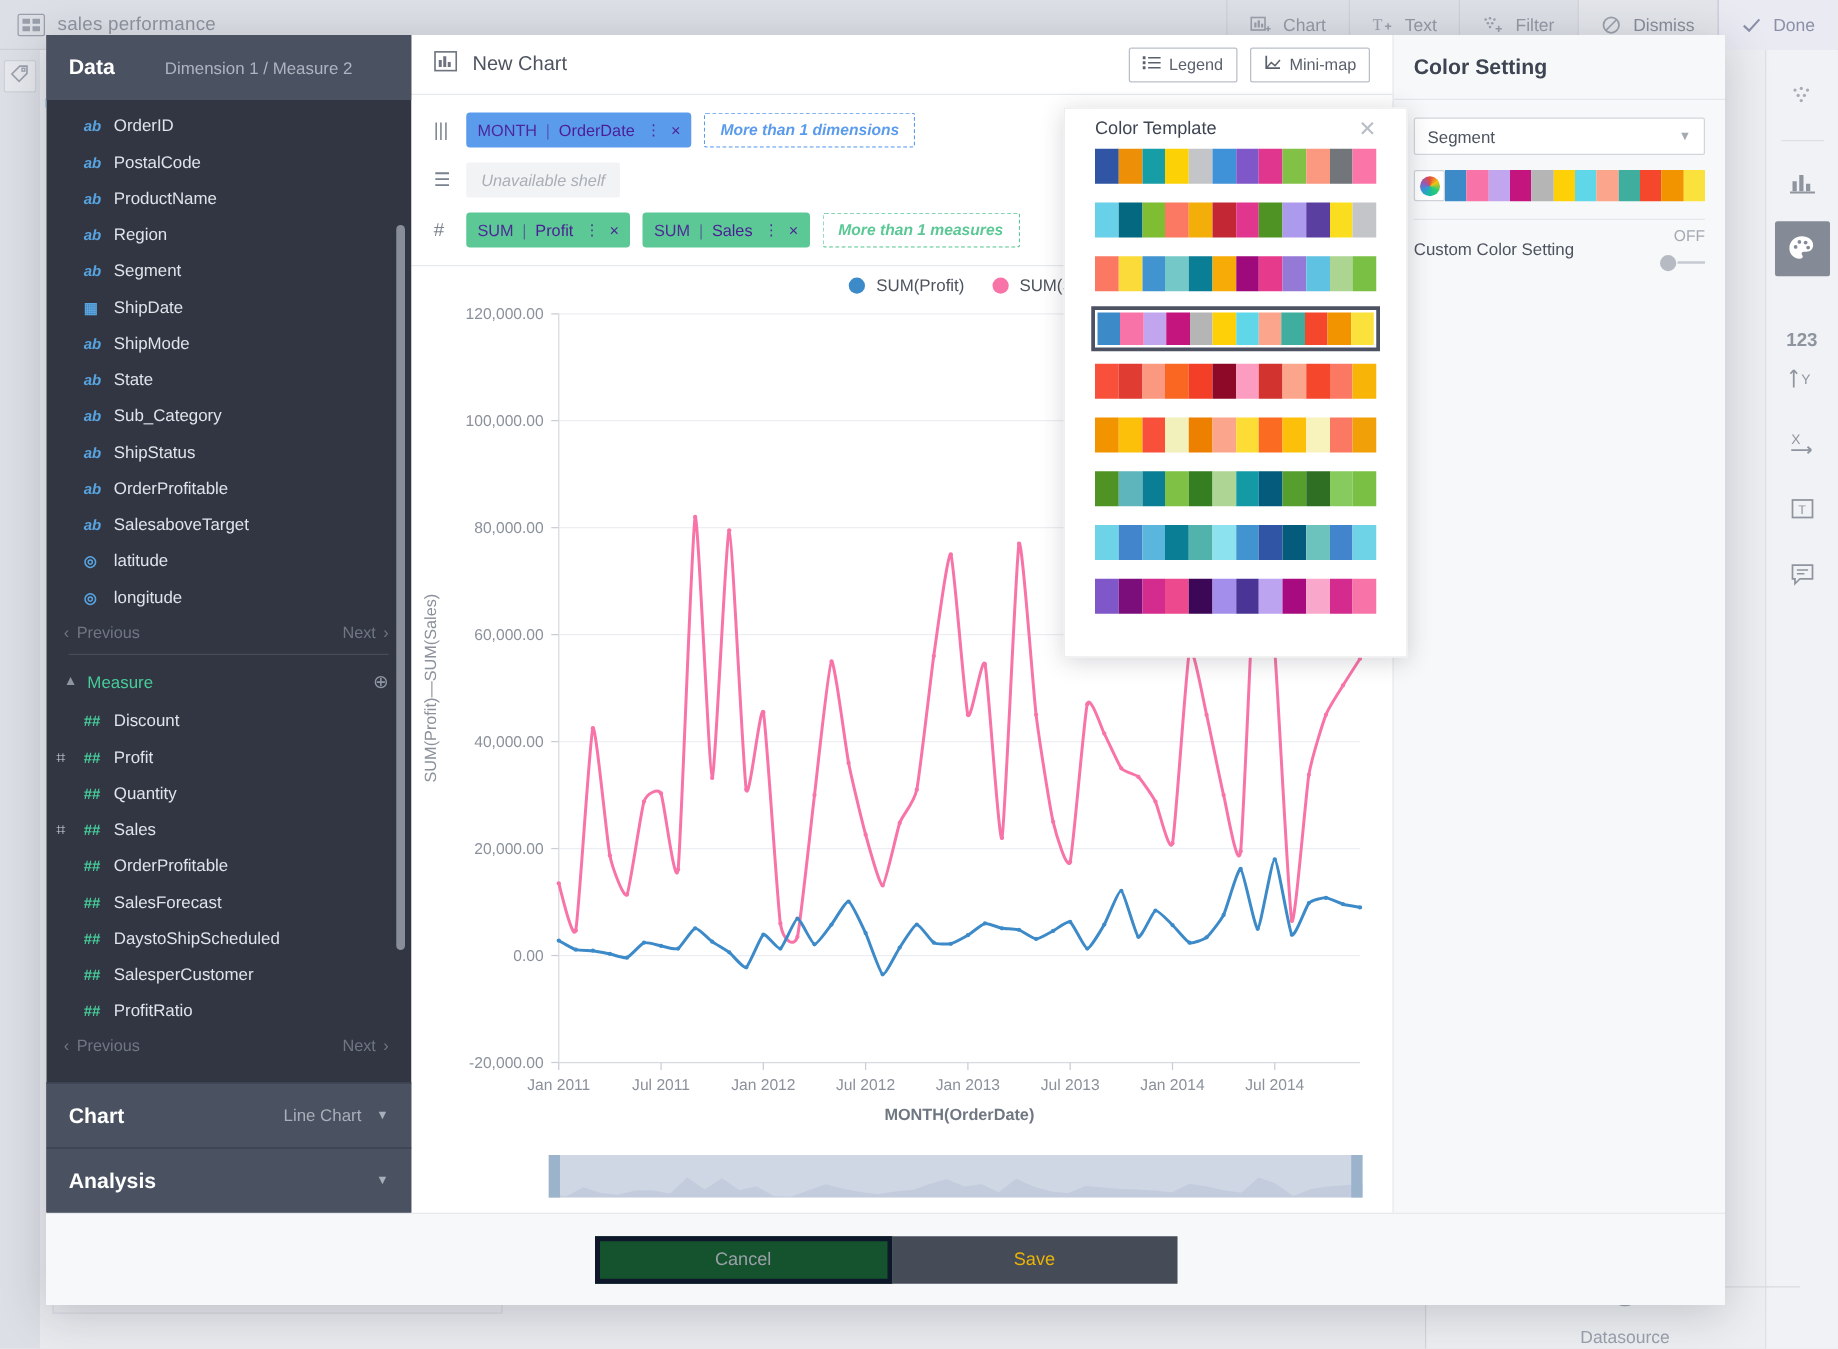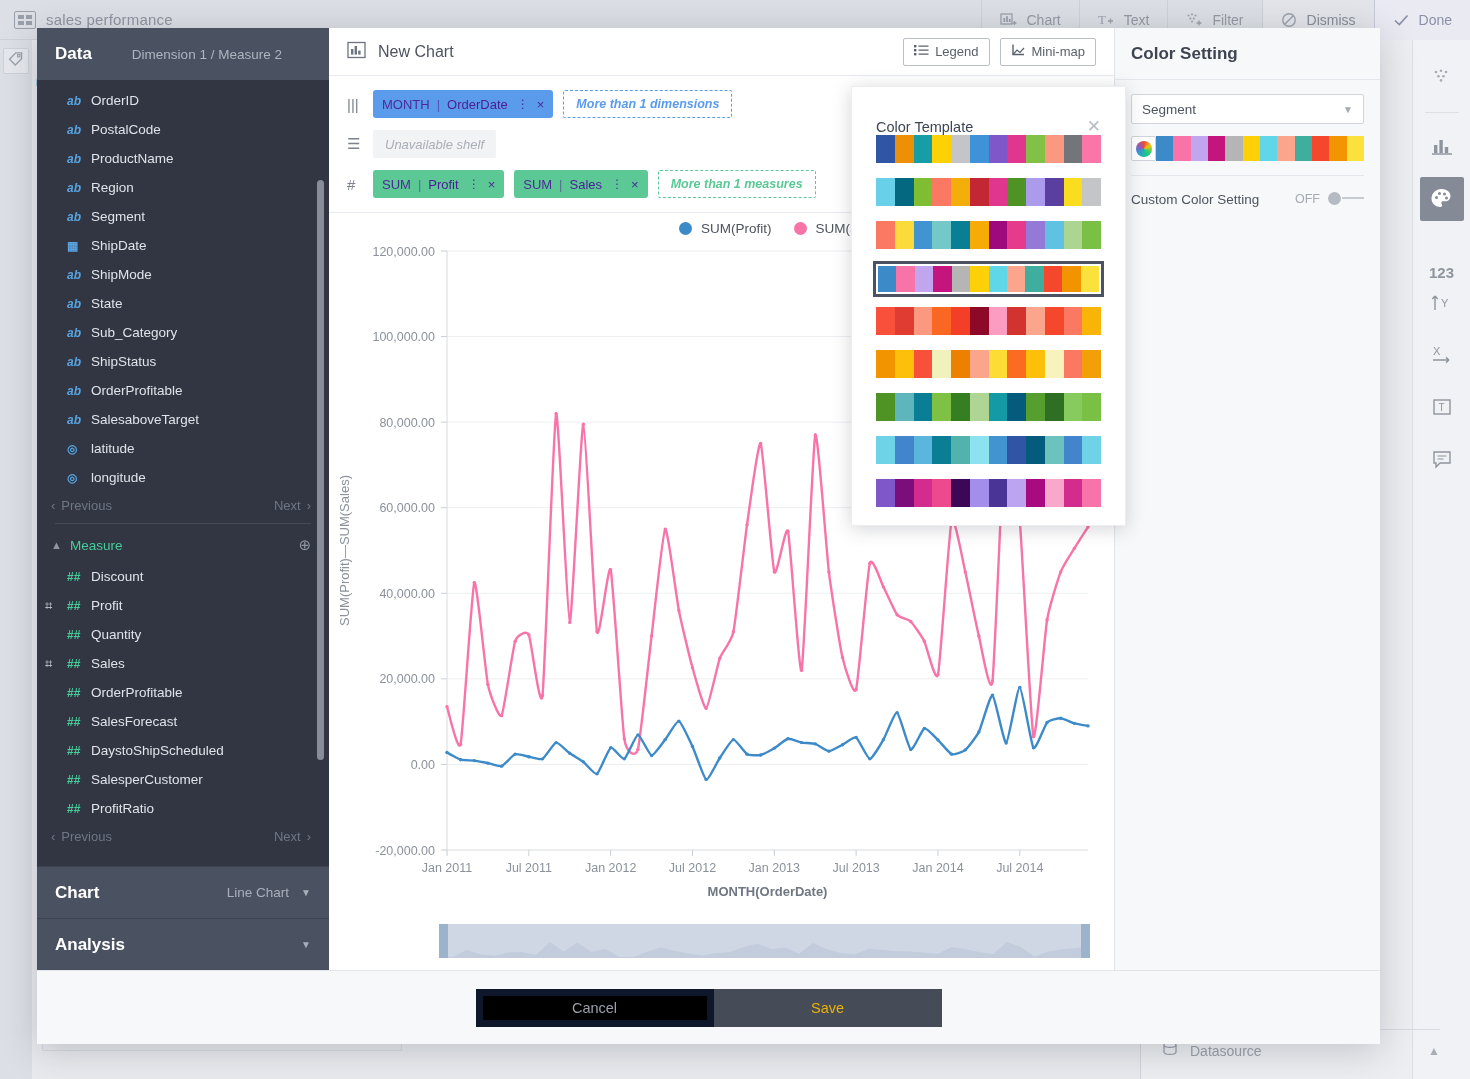--- a/index.html
+++ b/index.html
@@ -249,7 +249,7 @@
     background:#fff; box-shadow:0 3px 18px rgba(40,46,60,.2); border:1px solid #ededed;
     padding:0 24px; z-index:40;
   }
-  #ct-head { display:flex; align-items:flex-end; height:48px; }
+  #ct-head { display:flex; align-items:center; height:32px; }
   #ct-head .t { font-size:14.5px; color:#3e4552; }
   #ct-head .close { margin-left:auto; color:#b9bec6; font-size:17px; line-height:1; }
   .ct-row { height:28px; display:flex; margin-bottom:15px; }

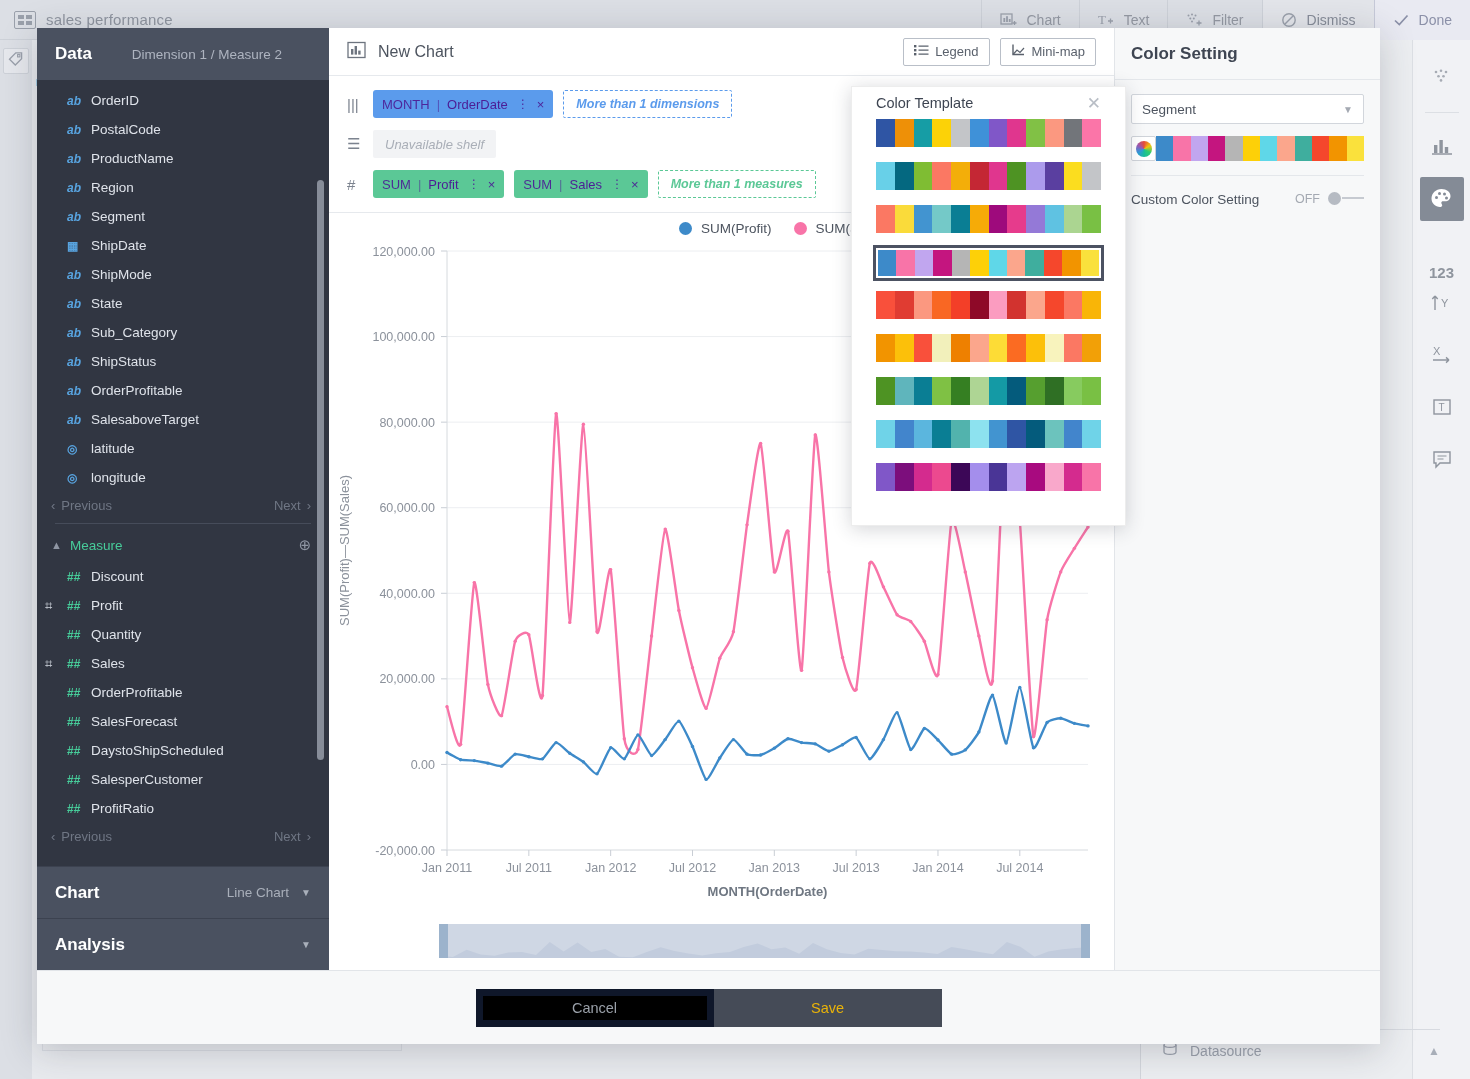--- a/index.html
+++ b/index.html
@@ -237,7 +237,7 @@
   #cs-custom {
     display:flex; align-items:center; height:46px; font-size:13.5px; color:#4d545f;
   }
-  #cs-custom .toggle { margin-left:auto; display:flex; align-items:flex-start; gap:8px; }
+  #cs-custom .toggle { margin-left:auto; display:flex; align-items:flex-end; gap:8px;flex-direction:column; }
   #cs-custom .off-txt { color:#a4a9b2; font-size:12.5px; }
   .switch { width:36px; height:12px; position:relative; }
   .switch .track { position:absolute; right:0; top:5px; width:22px; height:2px; background:#c6cad1; }

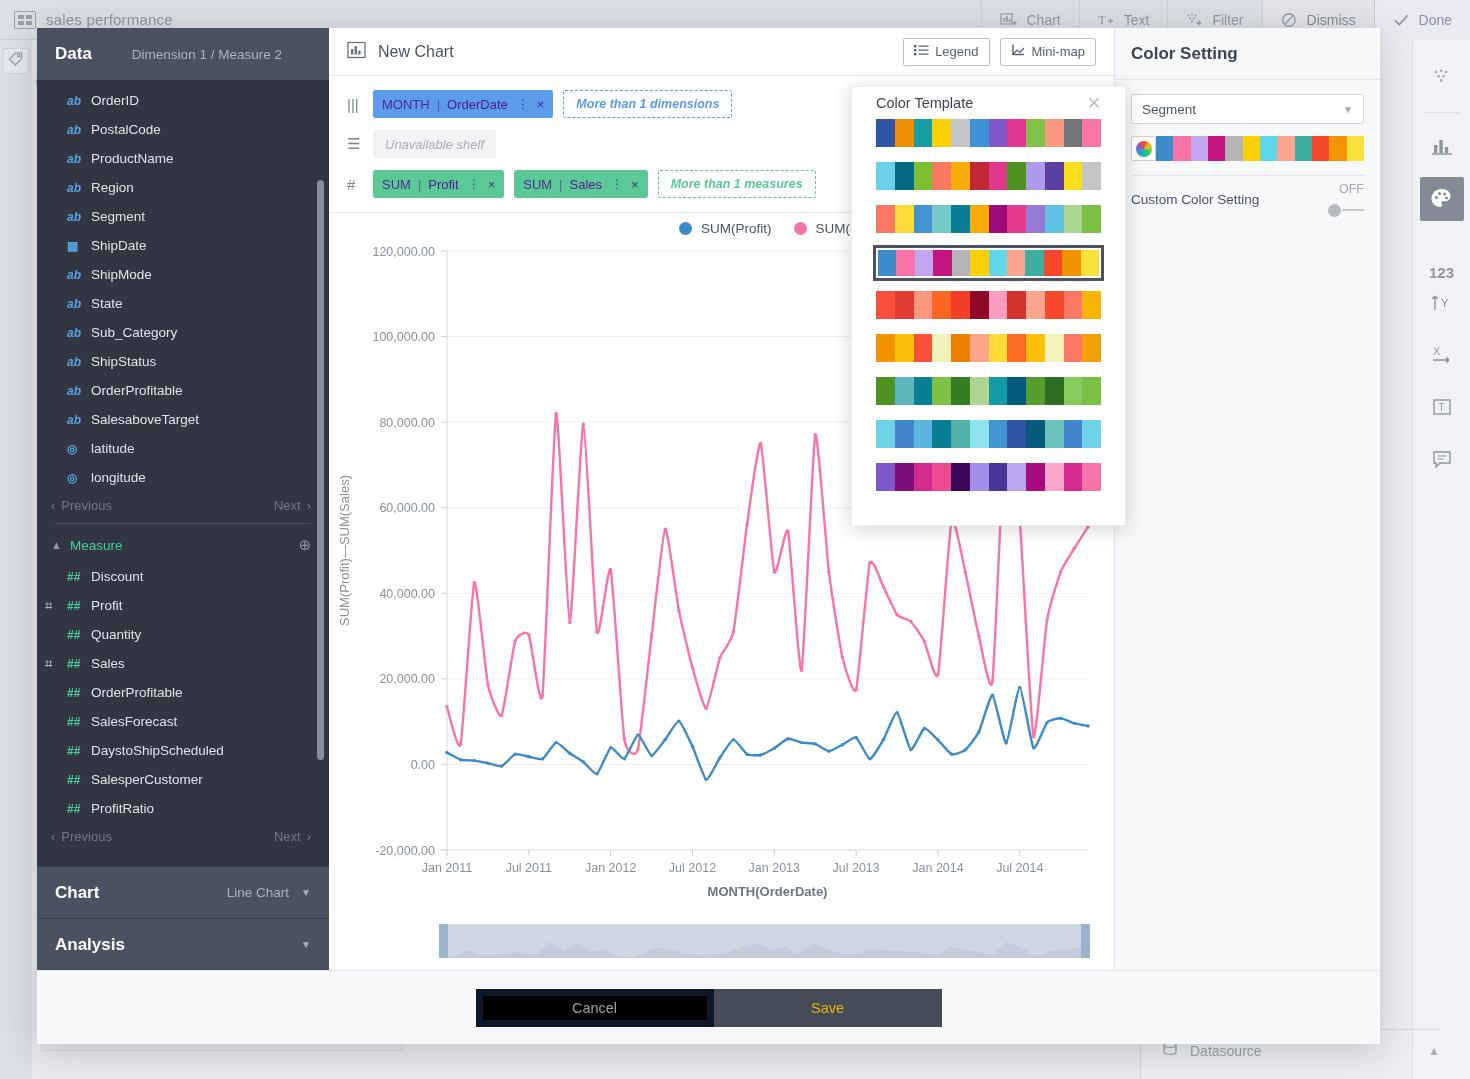--- a/index.html
+++ b/index.html
@@ -203,7 +203,7 @@
     display:flex; align-items:center; justify-content:center; gap:0; flex-shrink:0;
   }
   #btn-cancel {
-    width:238px; height:38px; background:#000000; border:7px solid #0f172a;
+    width:238px; height:38px; background:#14532d; border:4px solid #0f172a;
     color:#9aa0a9; font-size:14.5px; display:flex; align-items:center; justify-content:center;
   }
   #btn-save {

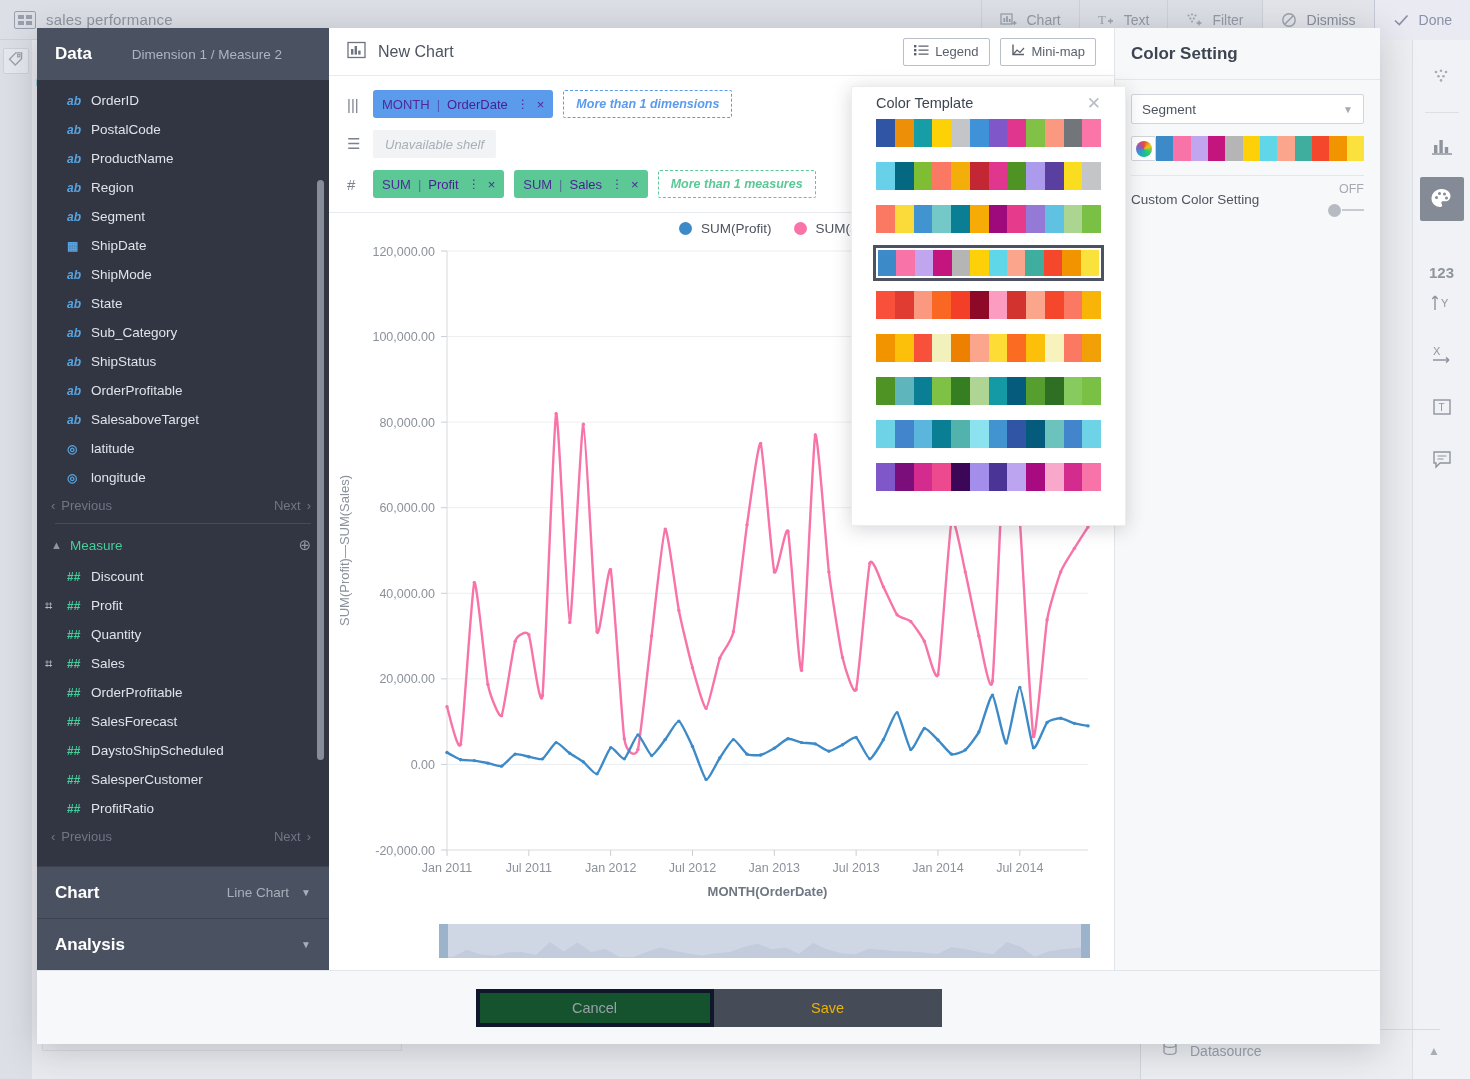--- a/index.html
+++ b/index.html
@@ -60,6 +60,7 @@
     position:absolute; right:30px; bottom:8px; left:1160px; height:42px;
     display:flex; align-items:center; gap:10px; color:#9aa0ab; font-size:14px;
     border-top:1px solid #d7dae0;
+    flex-direction:column;
   }
   #bg-datasource .chev { margin-left:auto; color:#a8aeb8; font-size:12px; }
 

